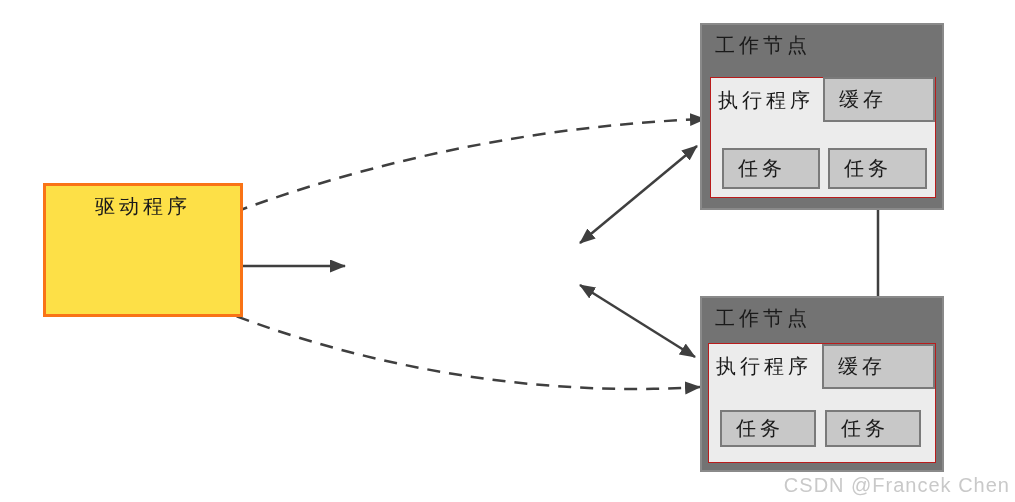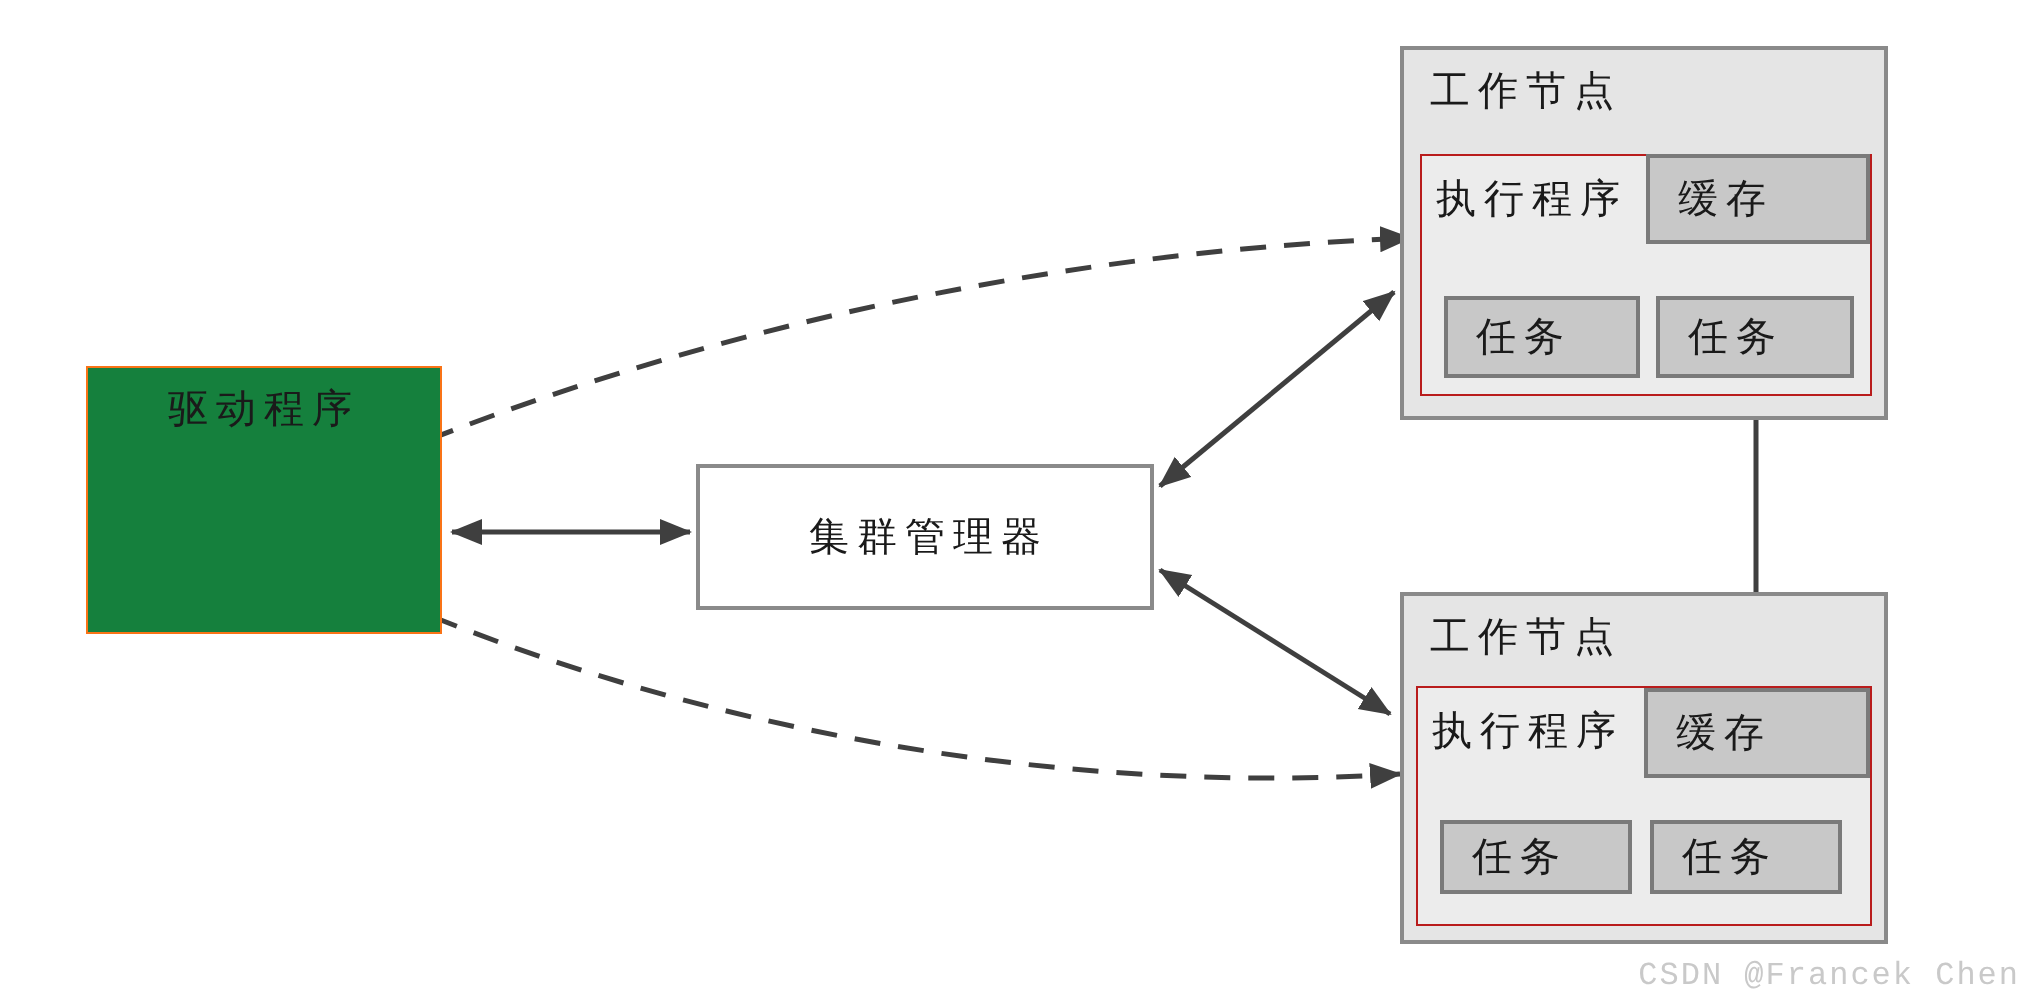--- a/index.html
+++ b/index.html
@@ -30,7 +30,7 @@
   }
 
   
-  .worker { border:2px solid #8a8a8a; background:#e5e5e5; }
+  .worker { border:2px solid #8a8a8a; background:#737373; }
   .worker-top { left:700px; top:23px; width:244px; height:187px; }
   .worker-bottom { left:700px; top:296px; width:244px; height:176px; }
   .worker-title { position:absolute; left:13px; top:7px; }

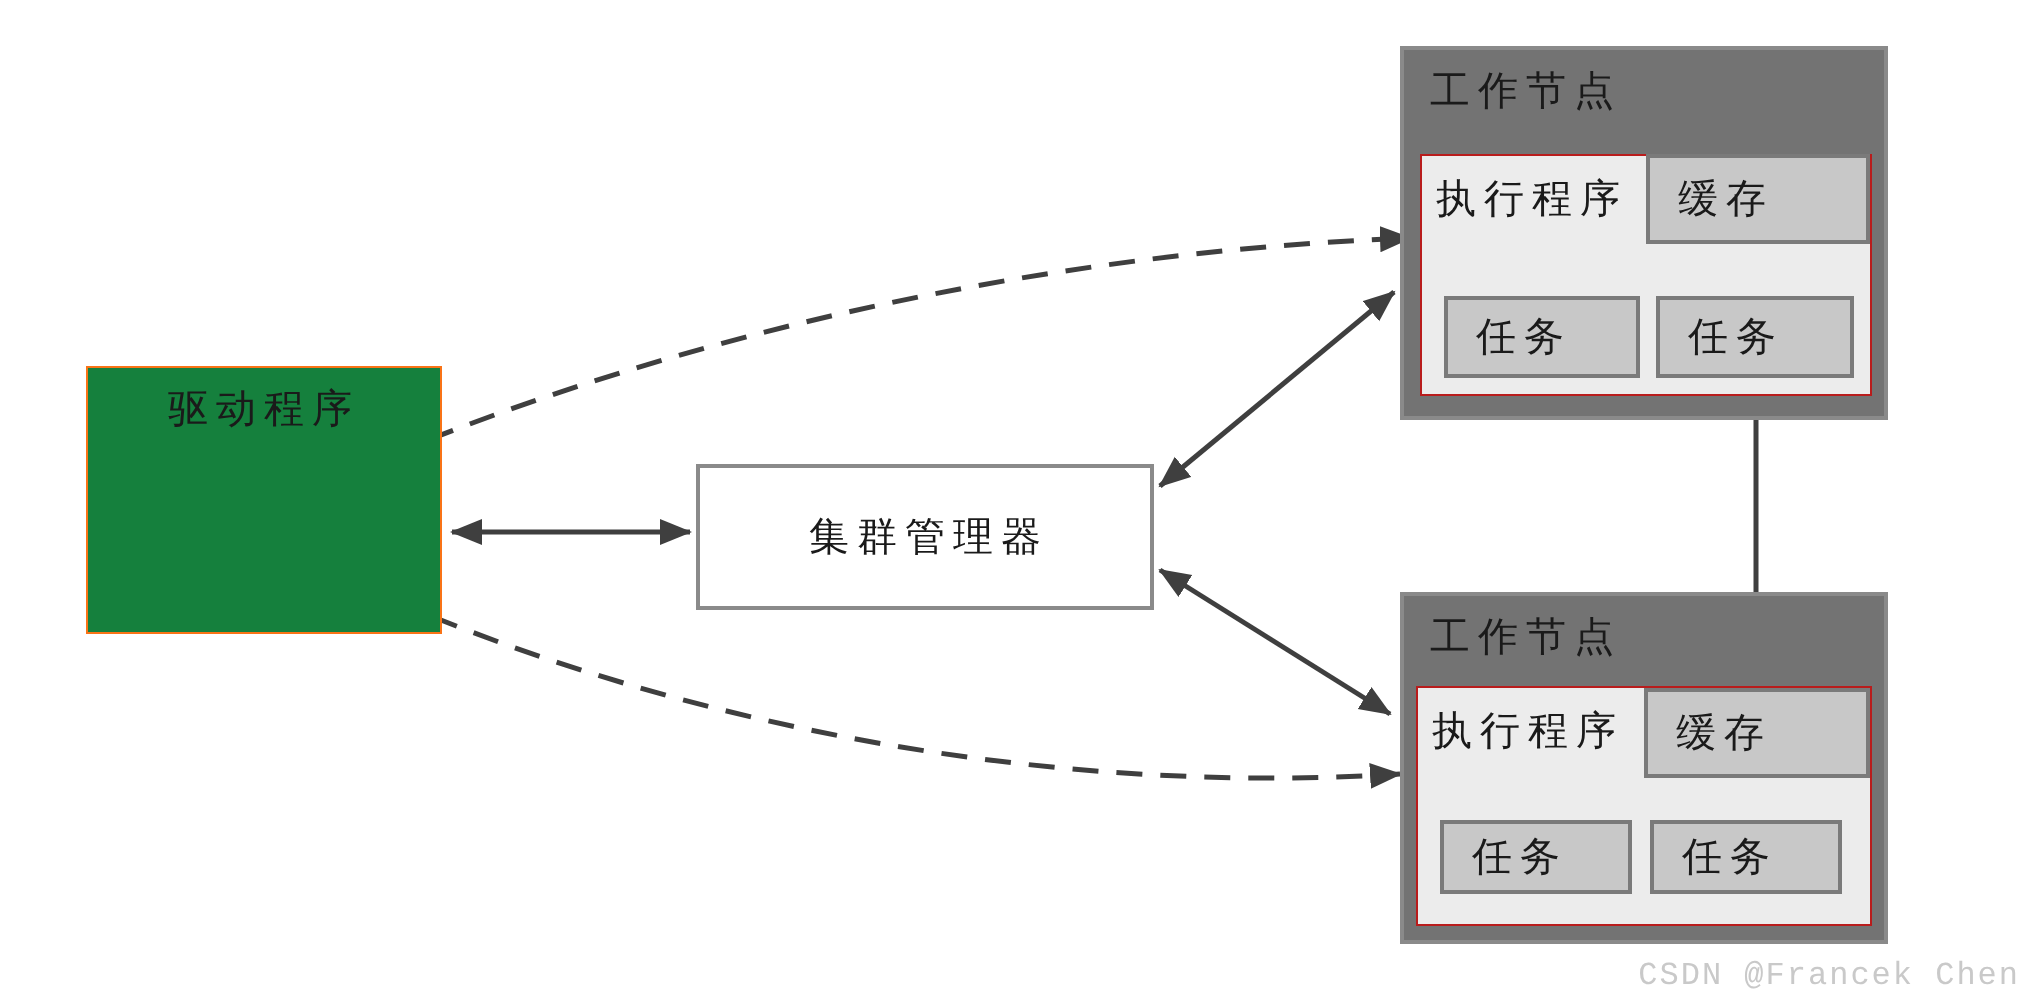--- a/index.html
+++ b/index.html
@@ -15,7 +15,7 @@
   .cjk { font-size:20px; letter-spacing:4px; color:#1a1a1a; white-space:nowrap; }
 
   
-  .driver-box { left:43px; top:183px; width:178px; height:134px; border:1px solid #f97316; background:#15803d; }
+  .driver-box { left:43px; top:183px; width:200px; height:134px; border:3px solid #f97316; background:#fde047; }
   .driver-title { width:100%; text-align:center; margin-top:7px; }
   .context-box {
     position:absolute; left:13px; top:49px; width:165px; height:68px;

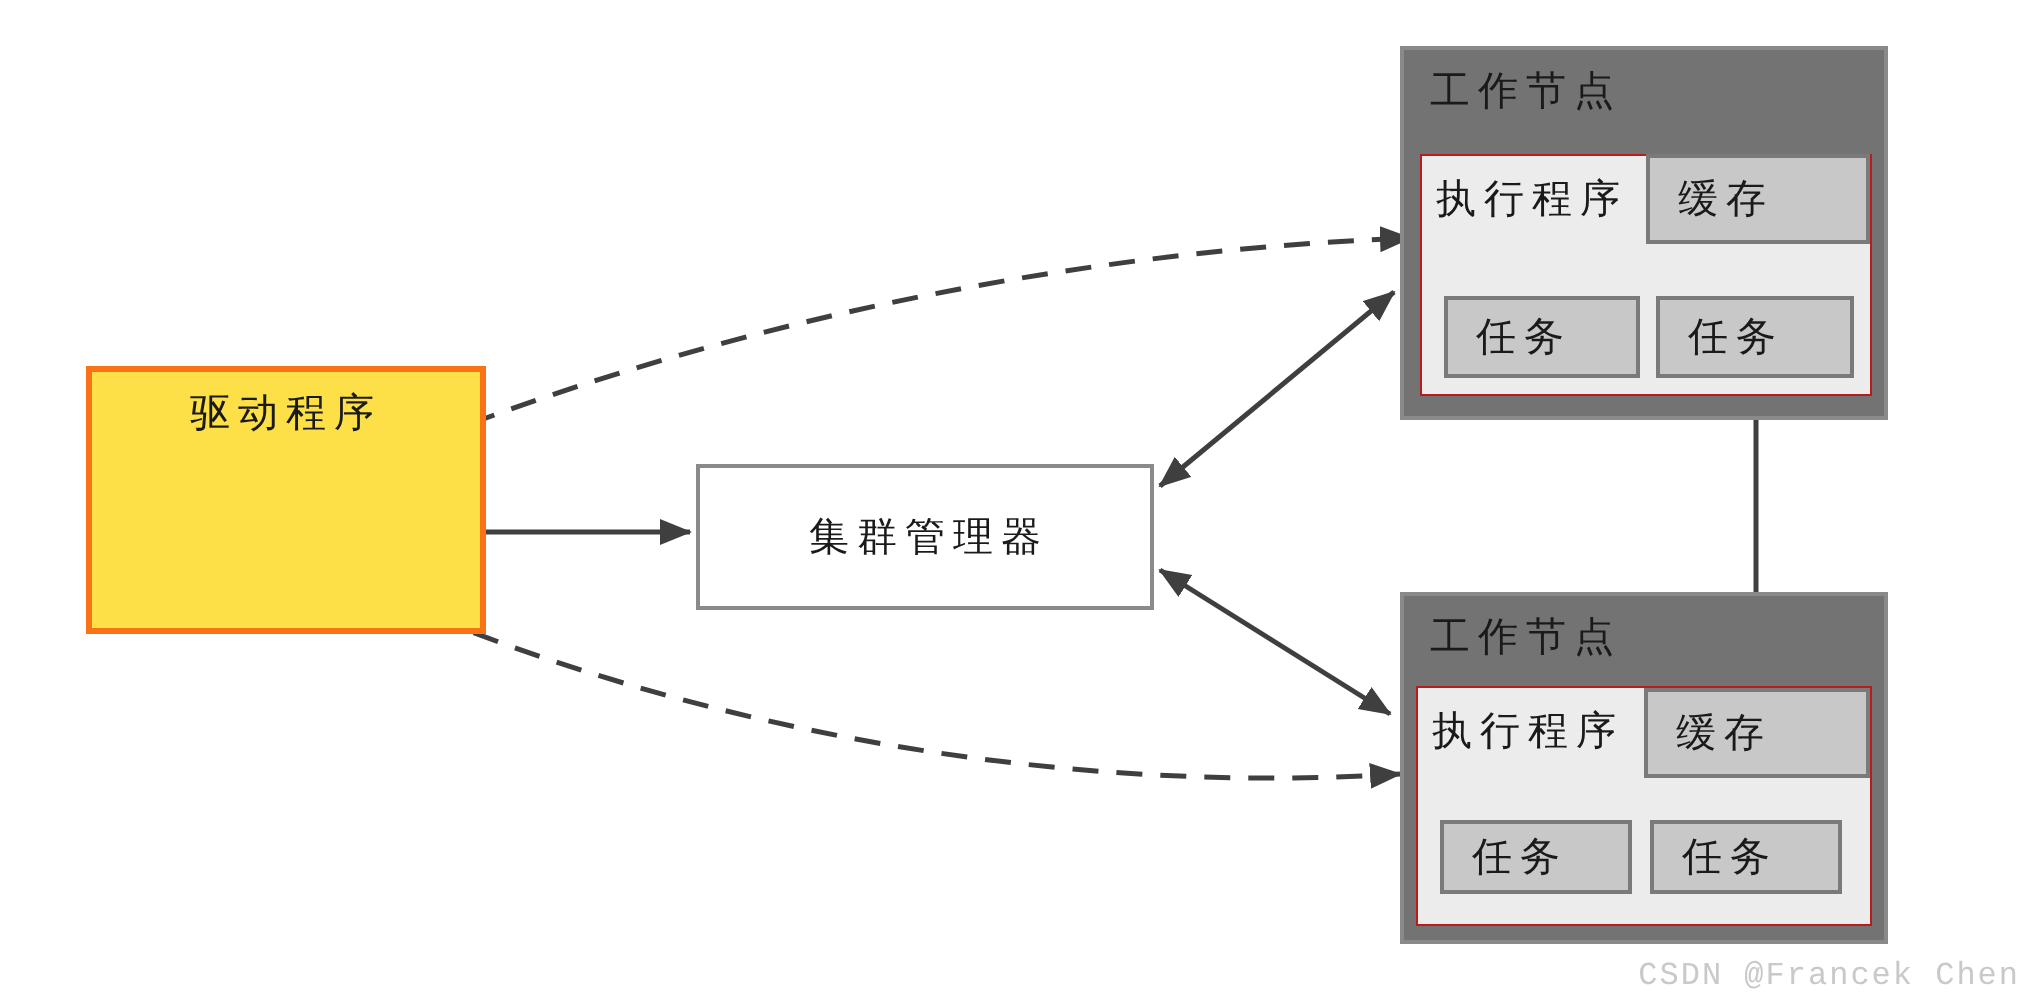--- a/index.html
+++ b/index.html
@@ -83,9 +83,6 @@
     <div class="cjk driver-title">驱动程序</div>
   </div>
 
-  <div class="abs cluster-box">
-    <span class="cjk">集群管理器</span>
-  </div>
 
   <div class="abs worker worker-top">
     <div class="cjk worker-title">工作节点</div>

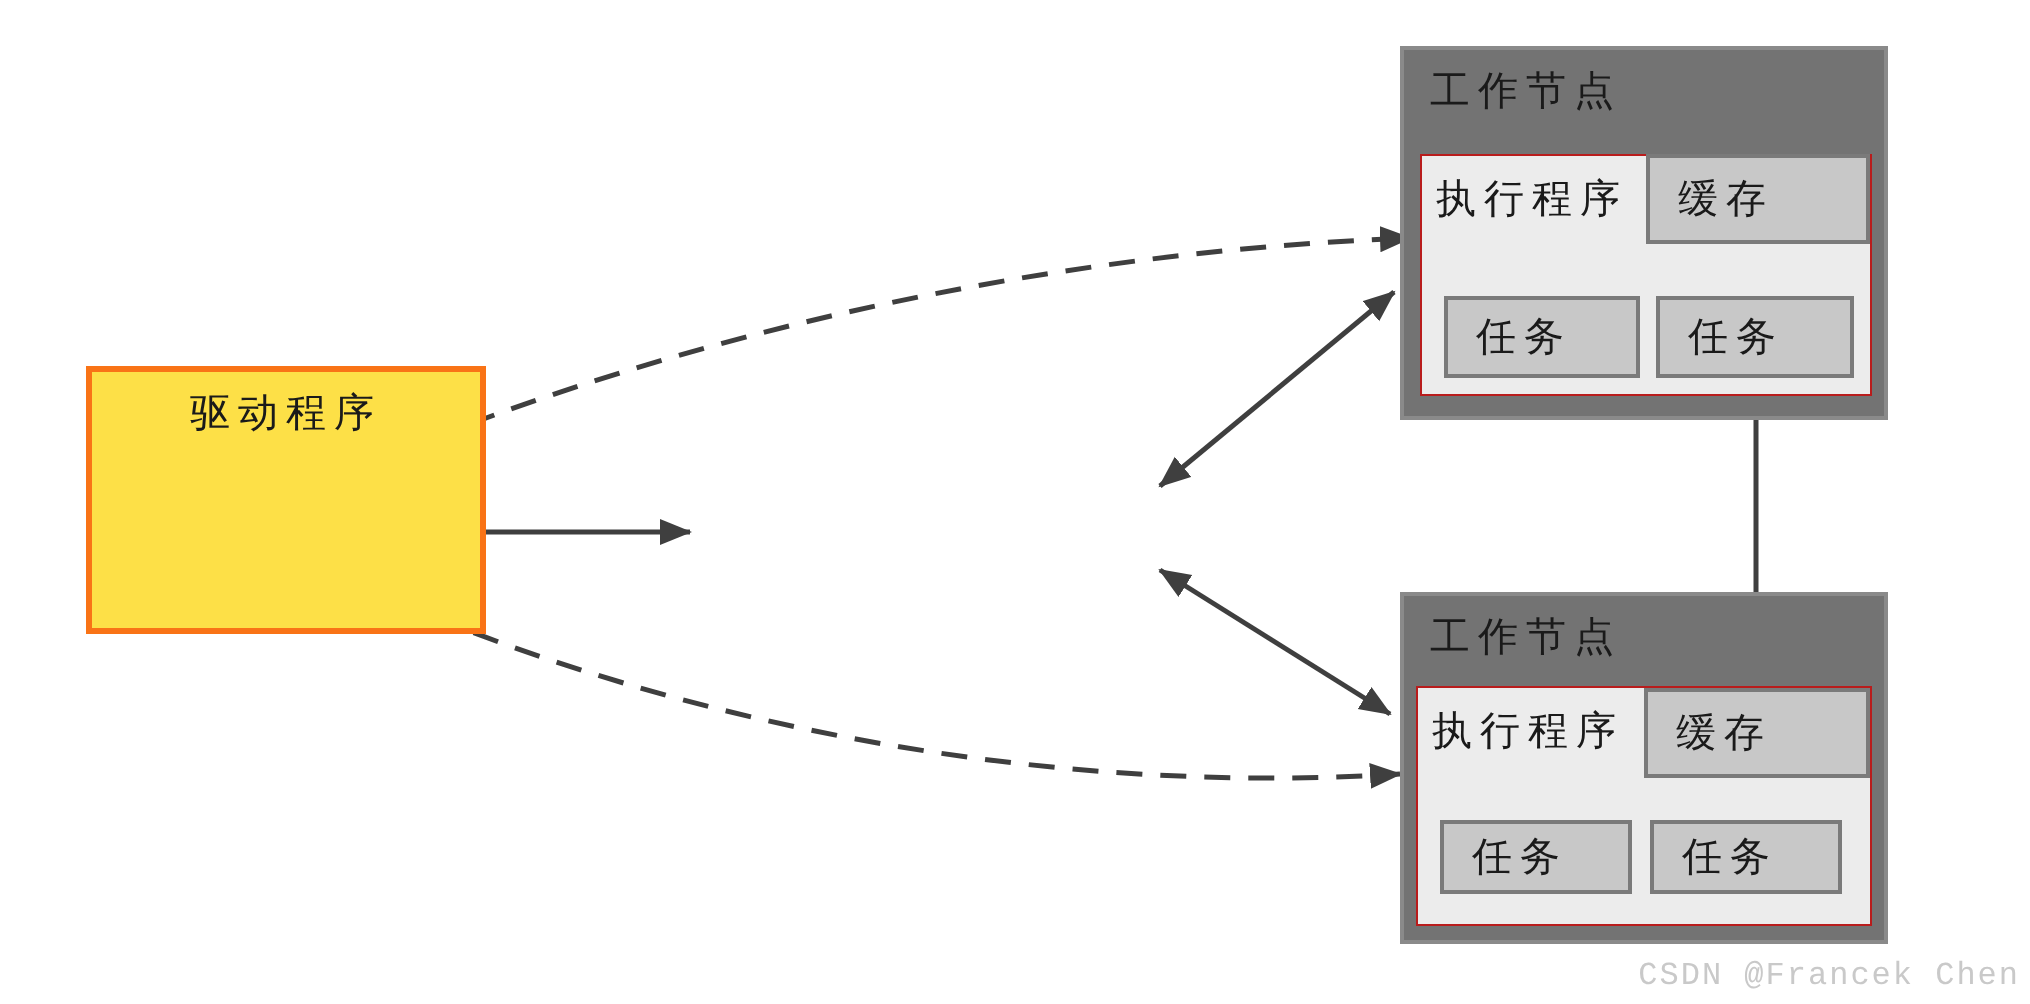--- a/index.html
+++ b/index.html
@@ -50,8 +50,8 @@
   .worker-bottom .task-2 { left:116px; top:66px; width:96px; height:37px; }
 
   .watermark {
-    position:absolute; right:5px; bottom:5px; font-size:16px; color:#c9c9c9;
-    font-family:Liberation Mono, monospace; letter-spacing:1px;
+    position:absolute; right:5px; bottom:5px; font-size:20px; color:#c9c9c9;
+    font-family:Liberation Sans, sans-serif; letter-spacing:1px;
   }
 </style>
 </head>

